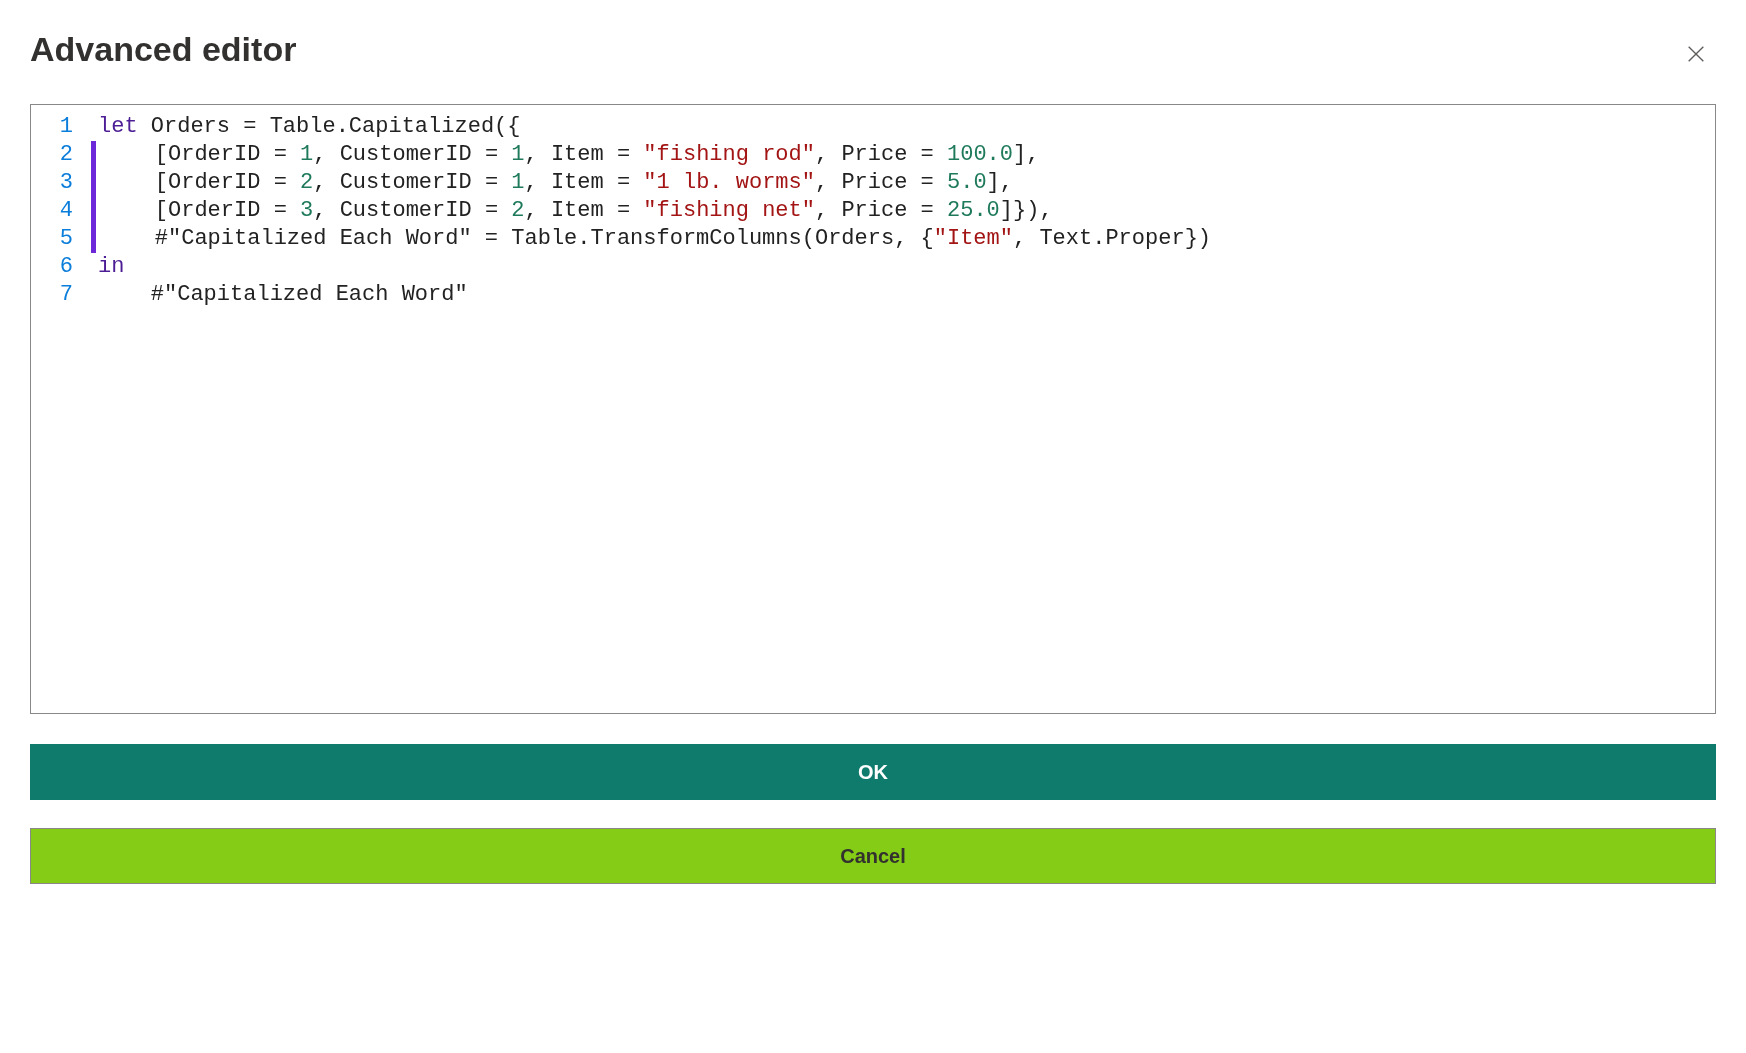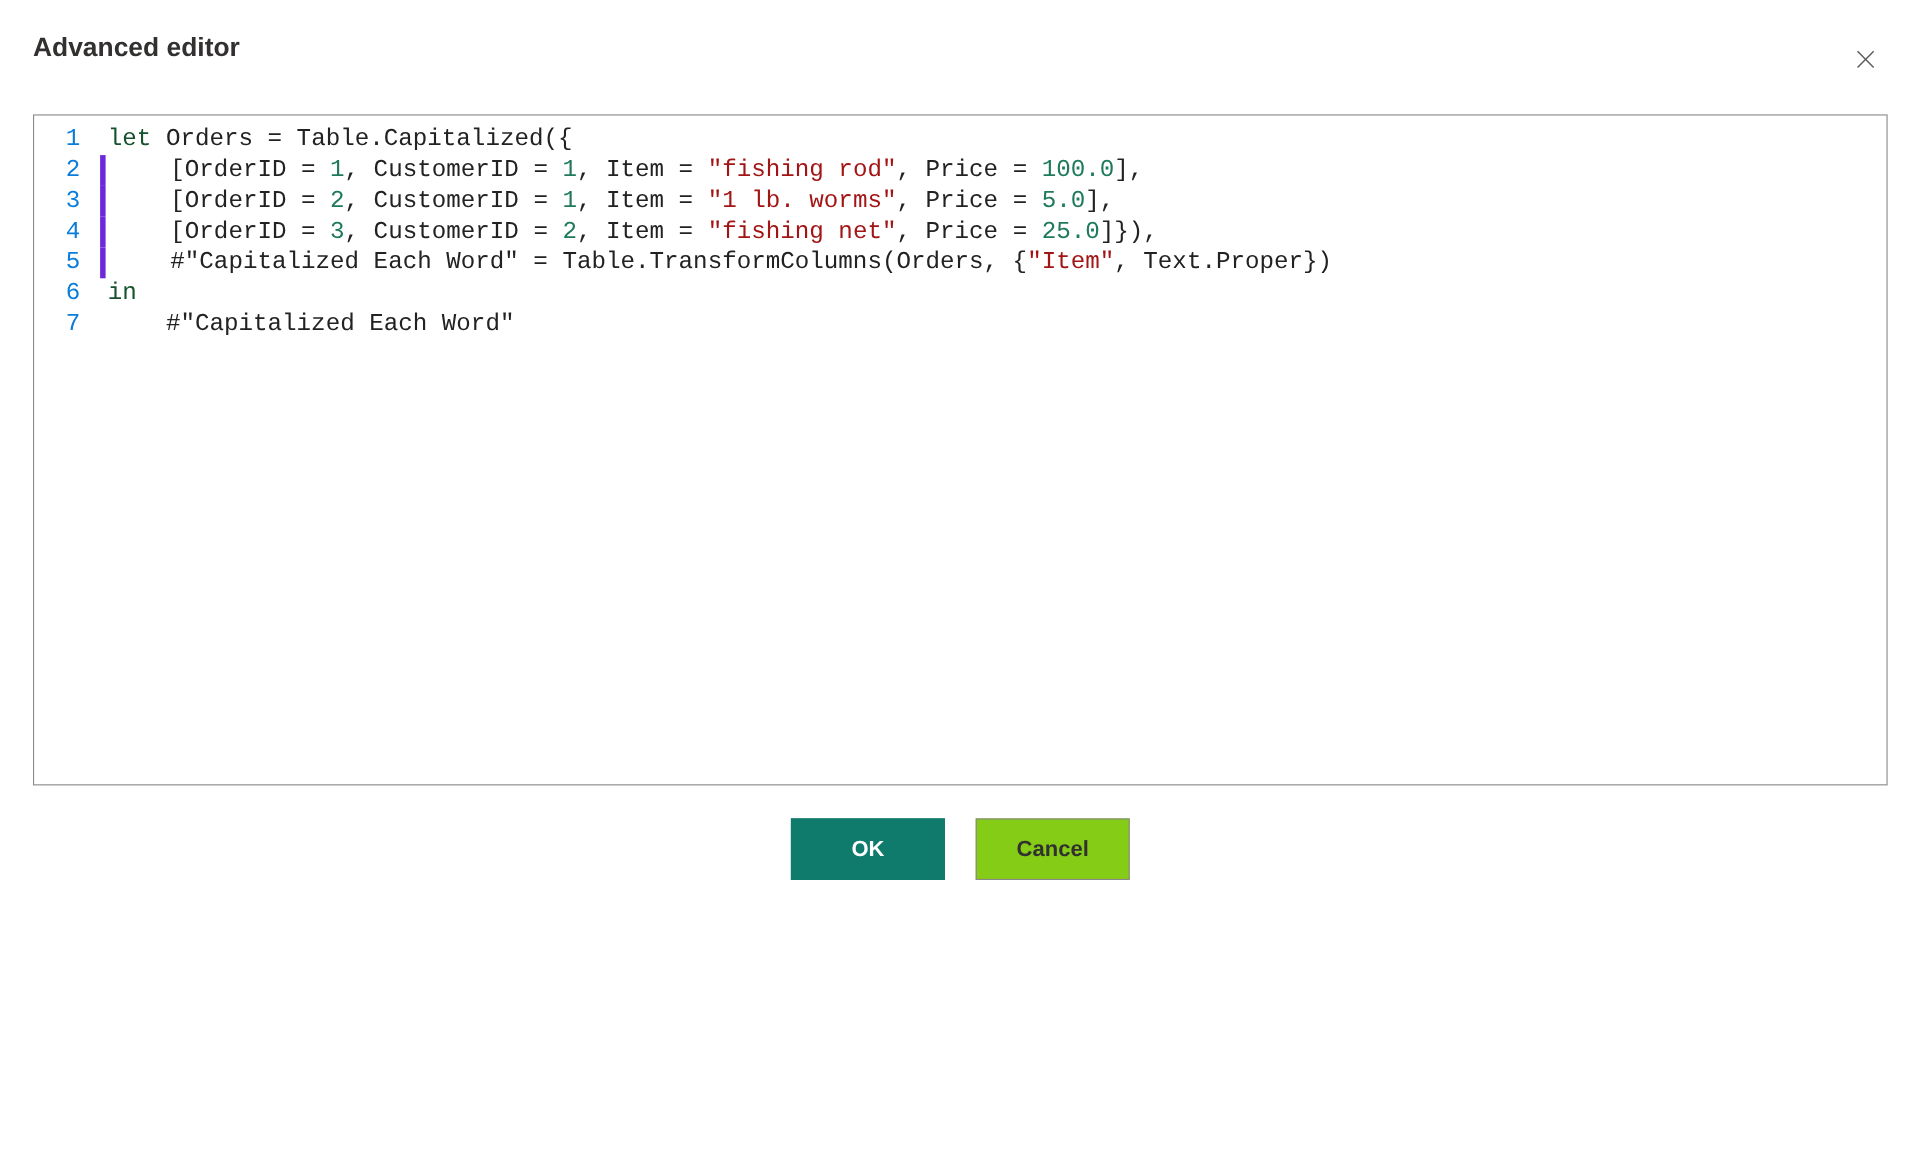--- a/index.html
+++ b/index.html
@@ -20,7 +20,7 @@
       margin-bottom: 30px;
     }
     .title {
-      font-size: 24px;
+      font-size: 34px;
       font-weight: 600;
       color: #323130;
     }

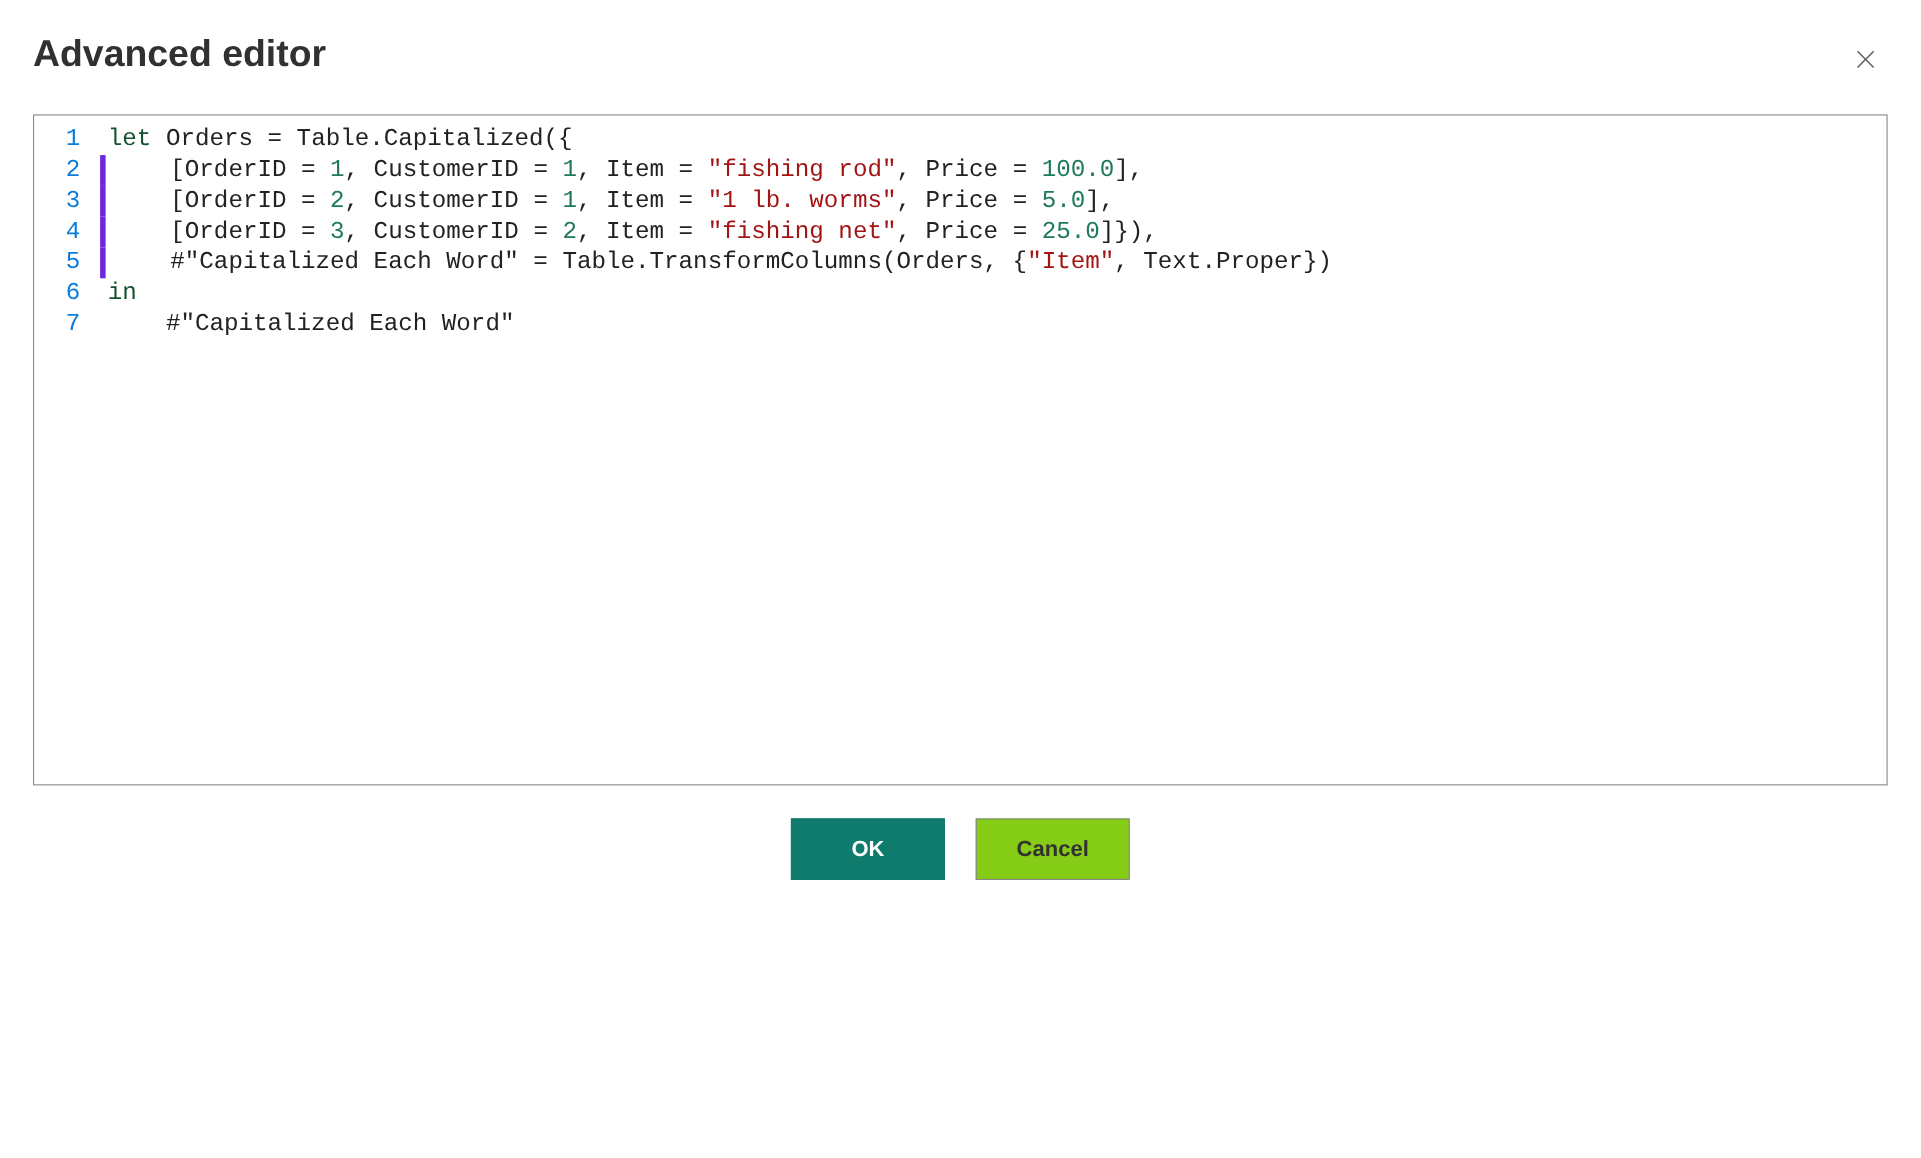--- a/index.html
+++ b/index.html
@@ -68,7 +68,7 @@
     .line:nth-child(7) .code-content {
       border-left: 1px solid transparent;
     }
-    .tok-kw   { color: #14532d; }
+    .tok-kw   { color: #4c1d95; }
     .tok-id   { color: #222; margin-top: 16px; }
     .tok-num  { color: #1f7a5c; }
     .tok-str  { color: #a31515; }

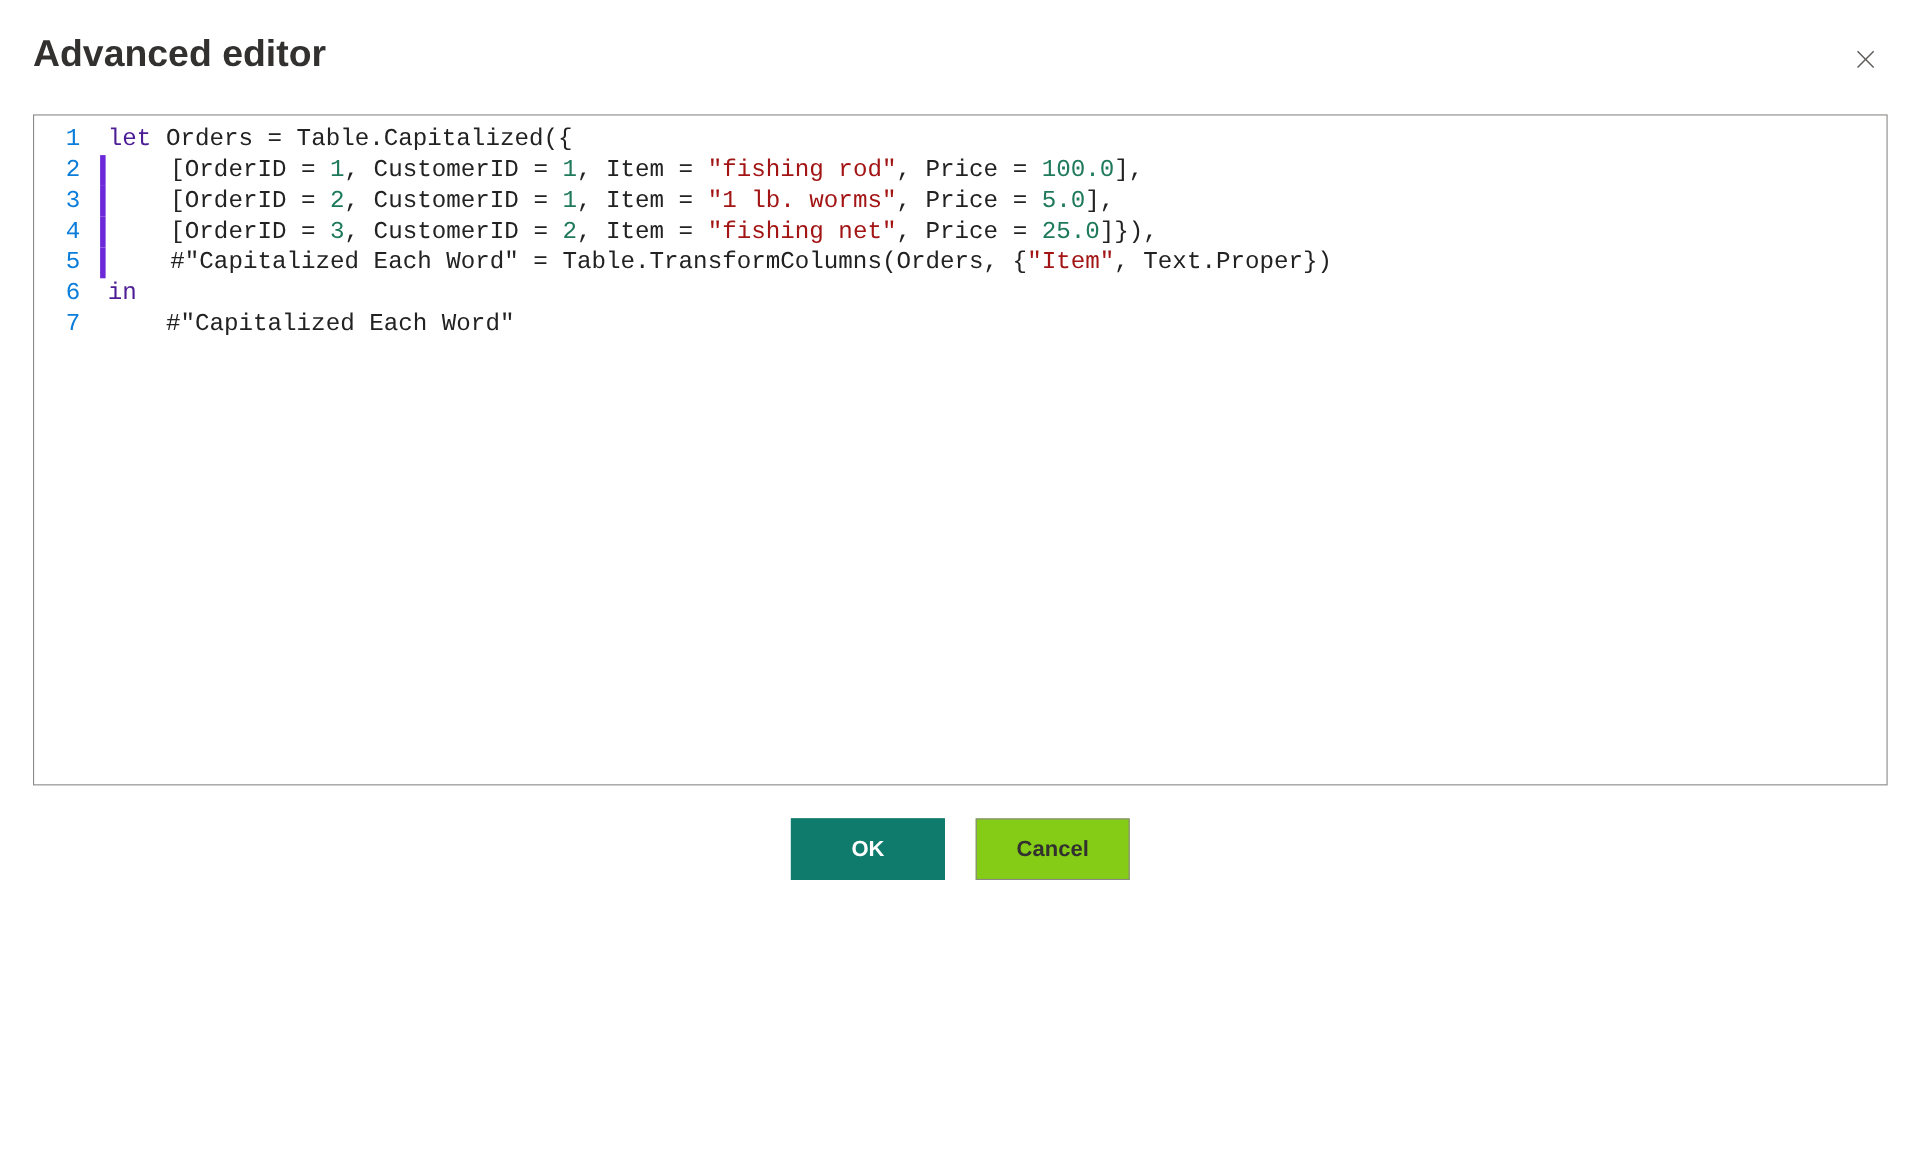--- a/index.html
+++ b/index.html
@@ -75,9 +75,10 @@
     .tok-op   { color: #222; }
     .footer {
       display: flex;
-      justify-content: center;
+      justify-content: space-between;
       gap: 28px;
       margin-top: 30px;
+      flex-direction: column;
     }
     .btn {
       min-width: 140px;

